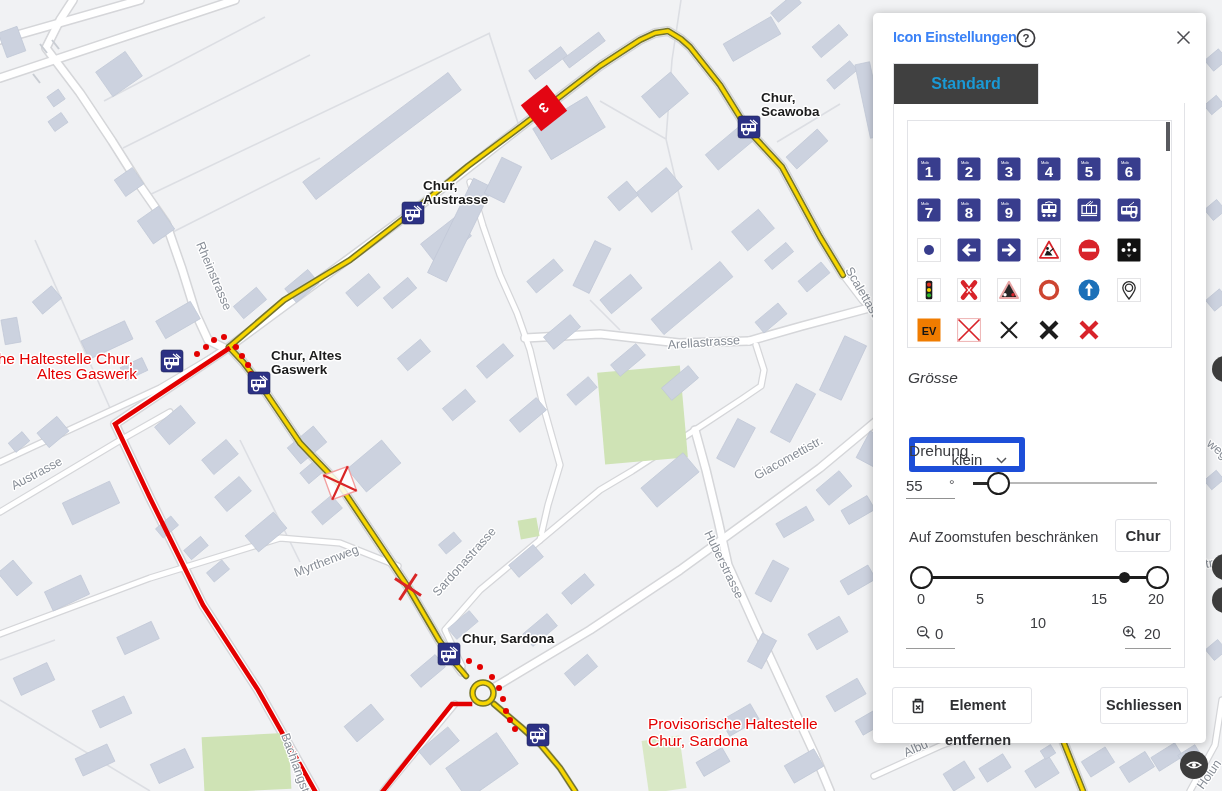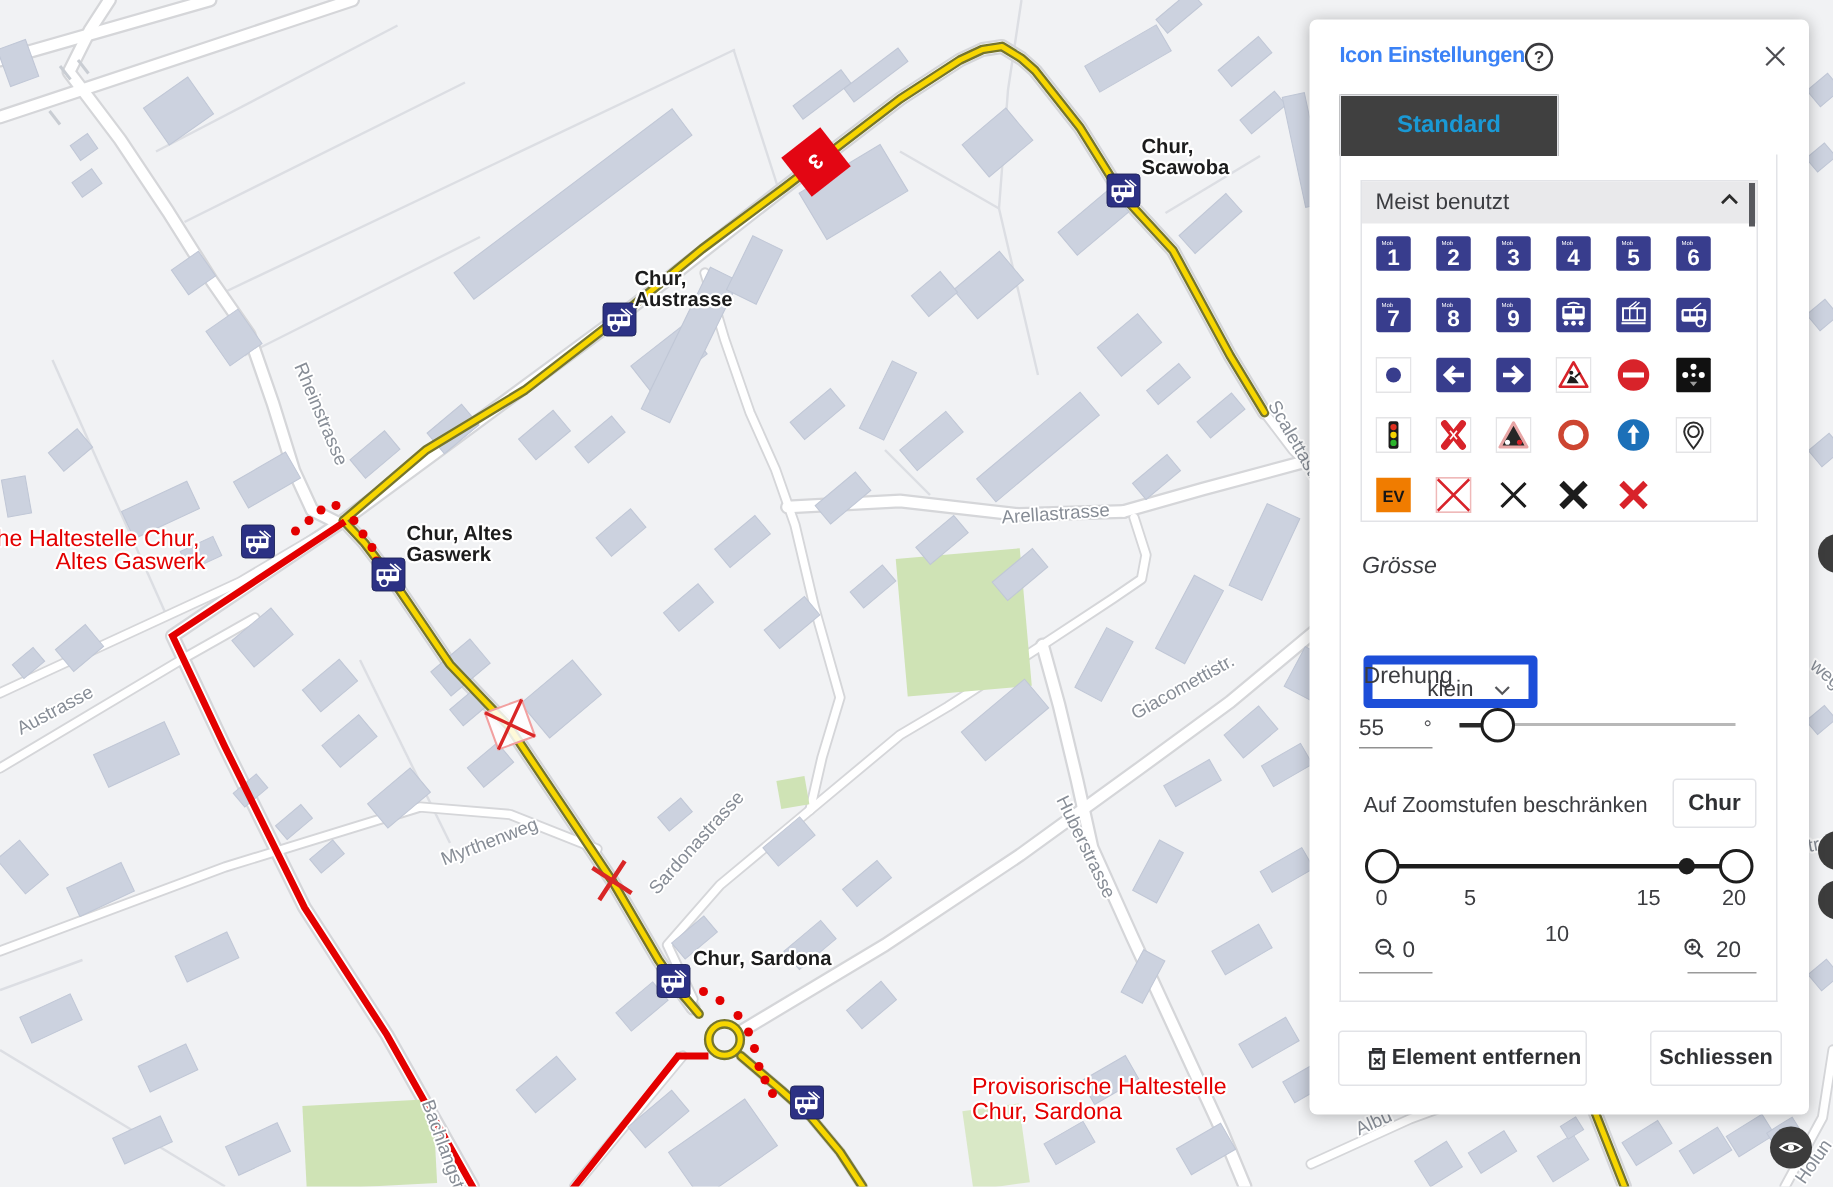--- a/index.html
+++ b/index.html
@@ -372,11 +372,6 @@
   </div>
   <div class="content">
     <div class="gridbox">
-      <div class="gridhead">Meist benutzt
-        <svg width="12" height="8" viewBox="0 0 12 8">
-            <path d="M 1,6.5 L 6,1.5 L 11,6.5" stroke="#2c2c2c" stroke-width="1.8" fill="none"></path>
-          </svg>
-      </div>
       <div class="thumb"></div>
       <svg class="cell" style="left:9px;top:36px" width="24" height="24" viewBox="0 0 24 24">
           <rect x="0.5" y="0.5" width="23" height="23" rx="2" fill="#383d8d"></rect>

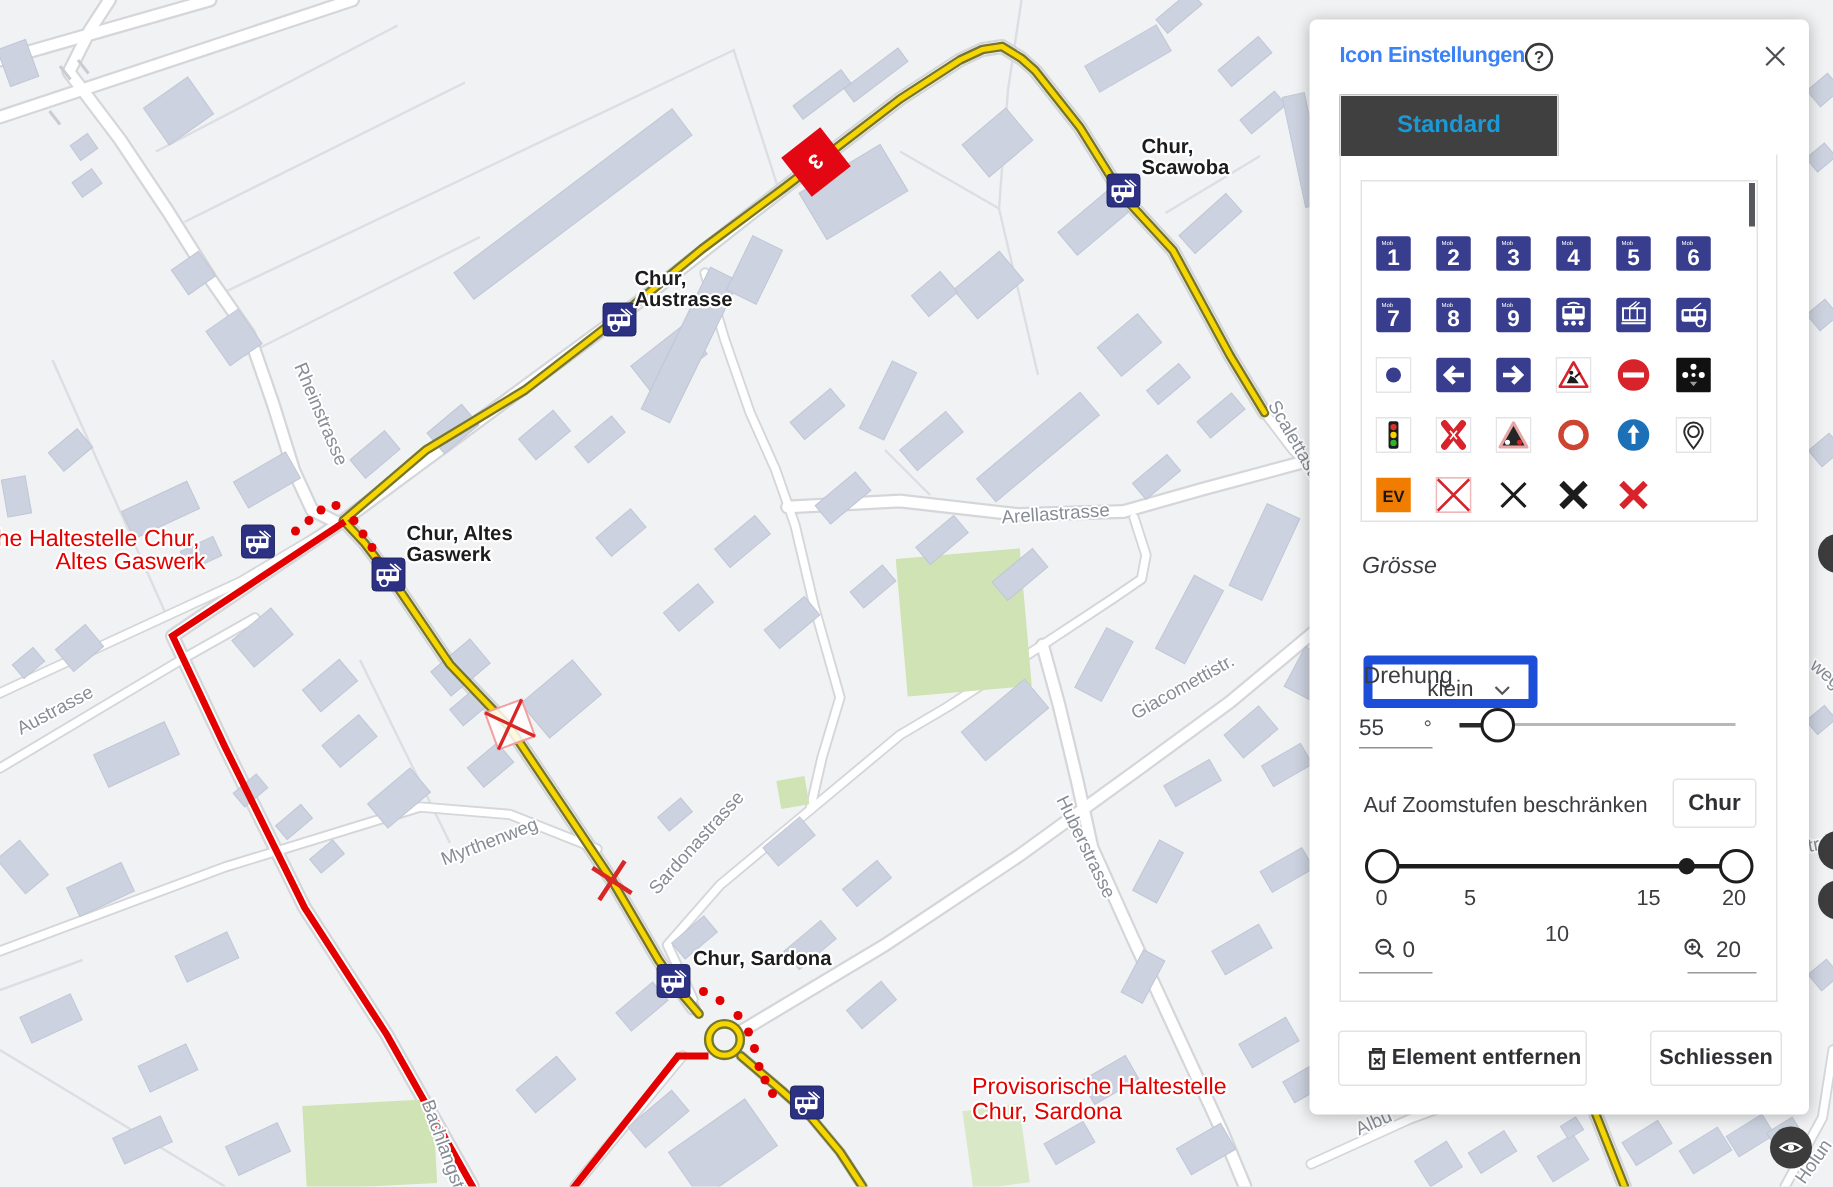--- a/index.html
+++ b/index.html
@@ -566,7 +566,7 @@
     </svg>
   <div class="zval" style="left:271px;">20</div>
   <div class="zline" style="left:252px;width:46px;"></div>
-  <div class="btn" style="left:19px;width:166px;padding-left:32px;">
+  <div class="btn" style="left:19px;width:140px;padding-left:32px;">
     <svg style="position:absolute;left:16px;top:9px;" width="18" height="18" viewBox="0 0 18 18" fill="none" stroke="#2f3033" stroke-width="1.6">
         <path d="M 3.5,4.5 L 14.5,4.5 M 6.5,4.5 L 6.5,2.5 L 11.5,2.5 L 11.5,4.5"></path>
         <rect x="4.5" y="4.5" width="9" height="11" rx="1"></rect>

